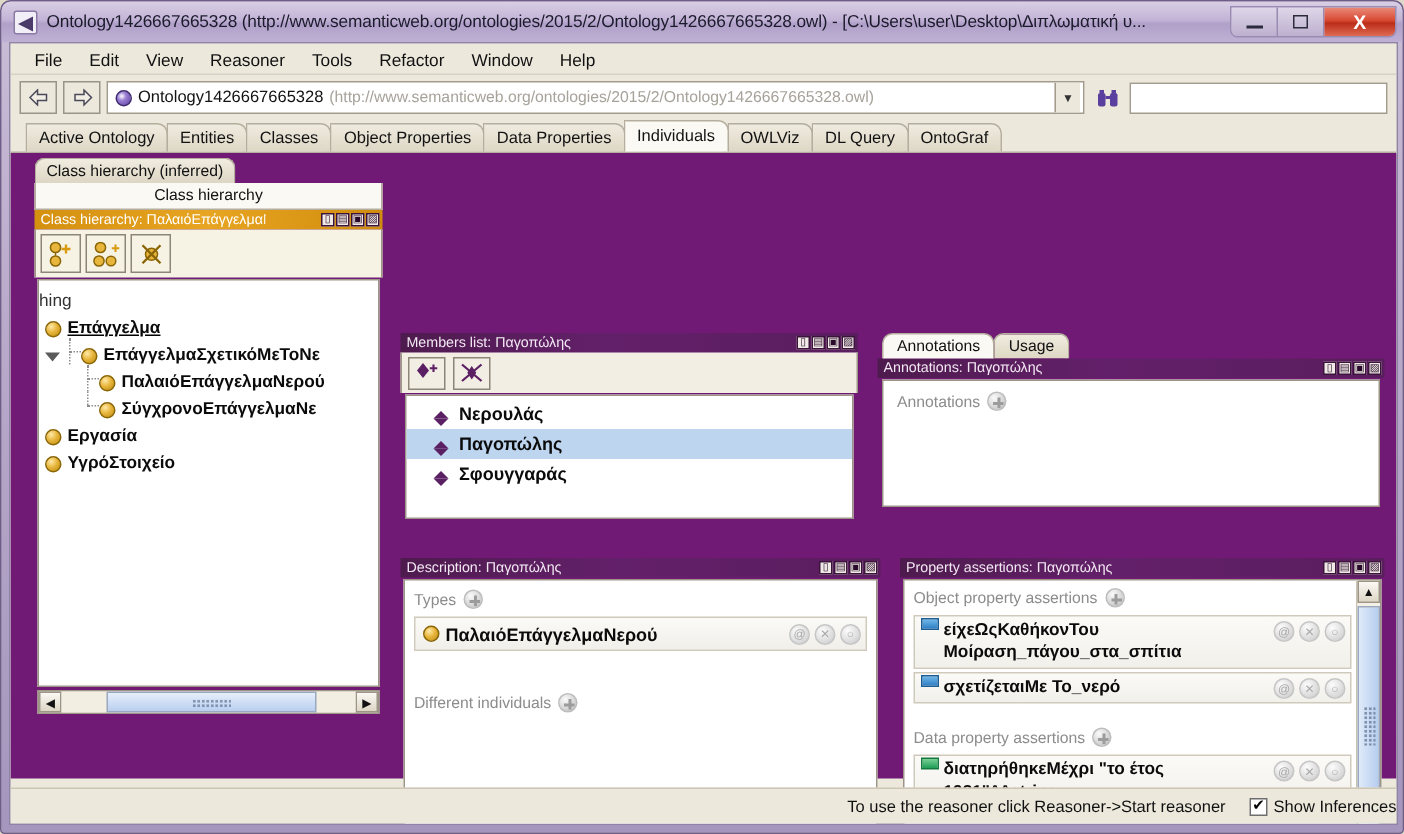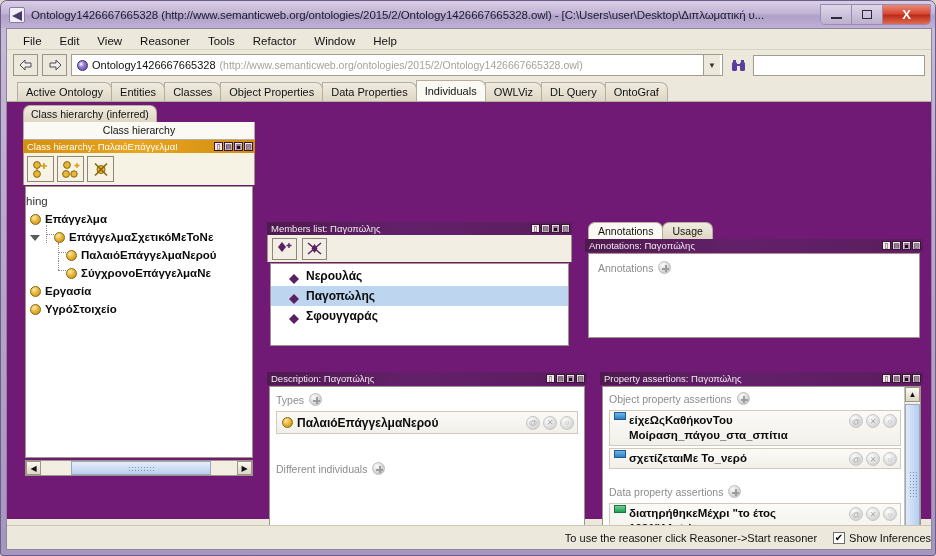--- a/index.html
+++ b/index.html
@@ -689,7 +689,7 @@
           <div class="tree-row thing">
             <span class="lbl">hing</span>
           </div>
-          <div class="tree-row" style="padding-left:4px;">
+          <div class="tree-row" style="padding-left:4px;text-decoration:underline;">
             <span class="cls-dot"></span>
             <span class="lbl">Επάγγελμα</span>
           </div>

